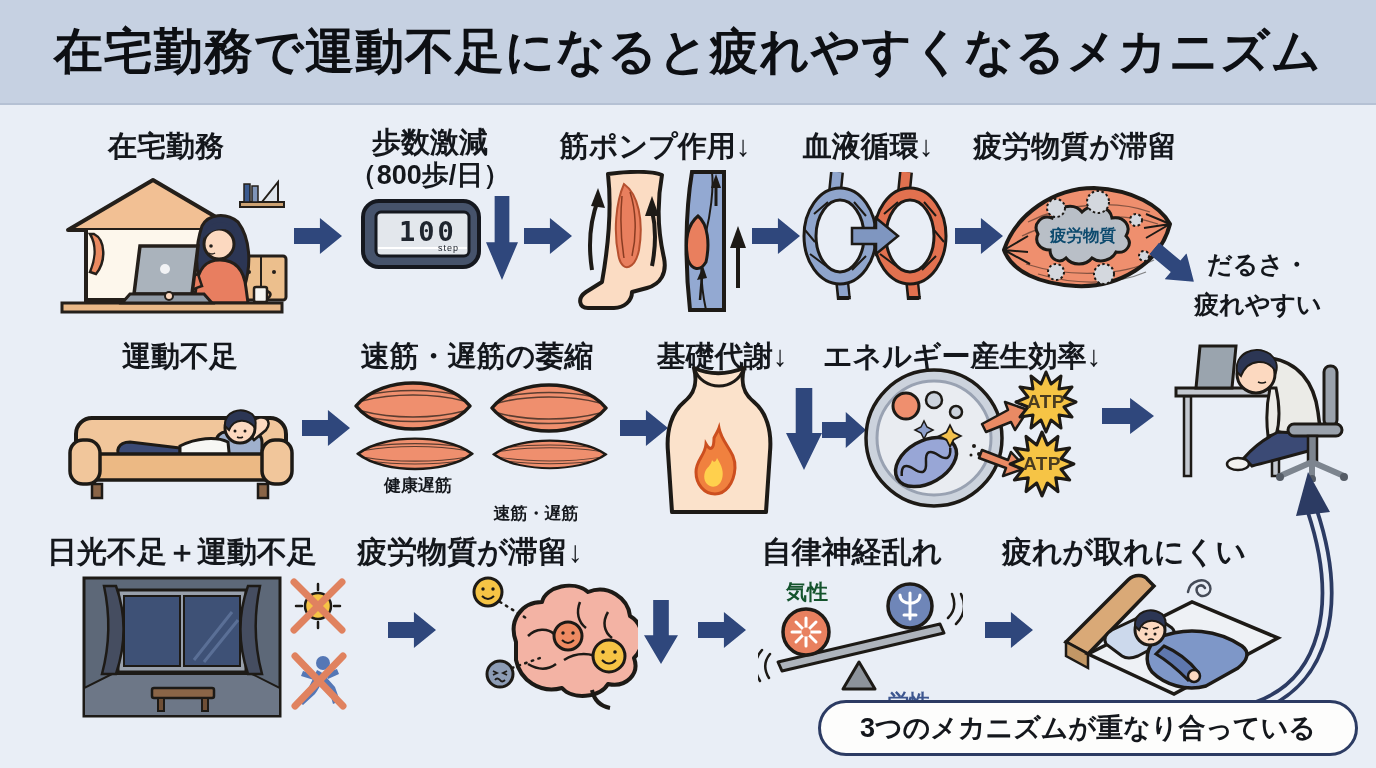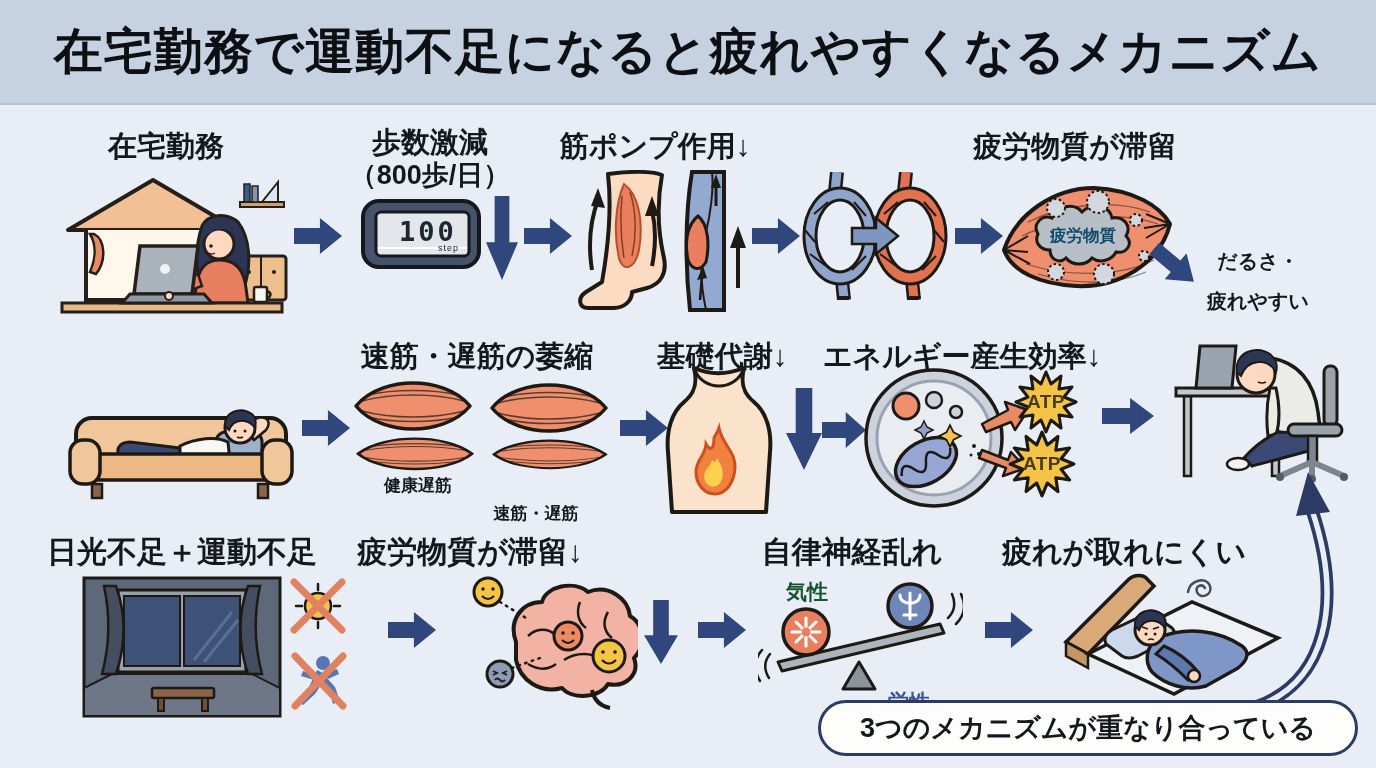--- a/index.html
+++ b/index.html
@@ -44,6 +44,7 @@
   <div class="label l-row1" style="left:430px;top:123px;">歩数激減</div>
   <div class="label" style="left:430px;top:157px;font-size:27px;">（800歩/日）</div>
   <div class="label l-row1" style="left:655px;top:127px;">筋ポンプ作用↓</div>
+  <div class="label l-row1" style="left:868px;top:127px;">血液循環↓</div>
   <div class="label l-row1" style="left:1075px;top:127px;">疲労物質が滞留</div>
   <div class="label outcome" style="left:1258px;top:248px;">だるさ・</div>
   <div class="label outcome" style="left:1258px;top:288px;">疲れやすい</div>

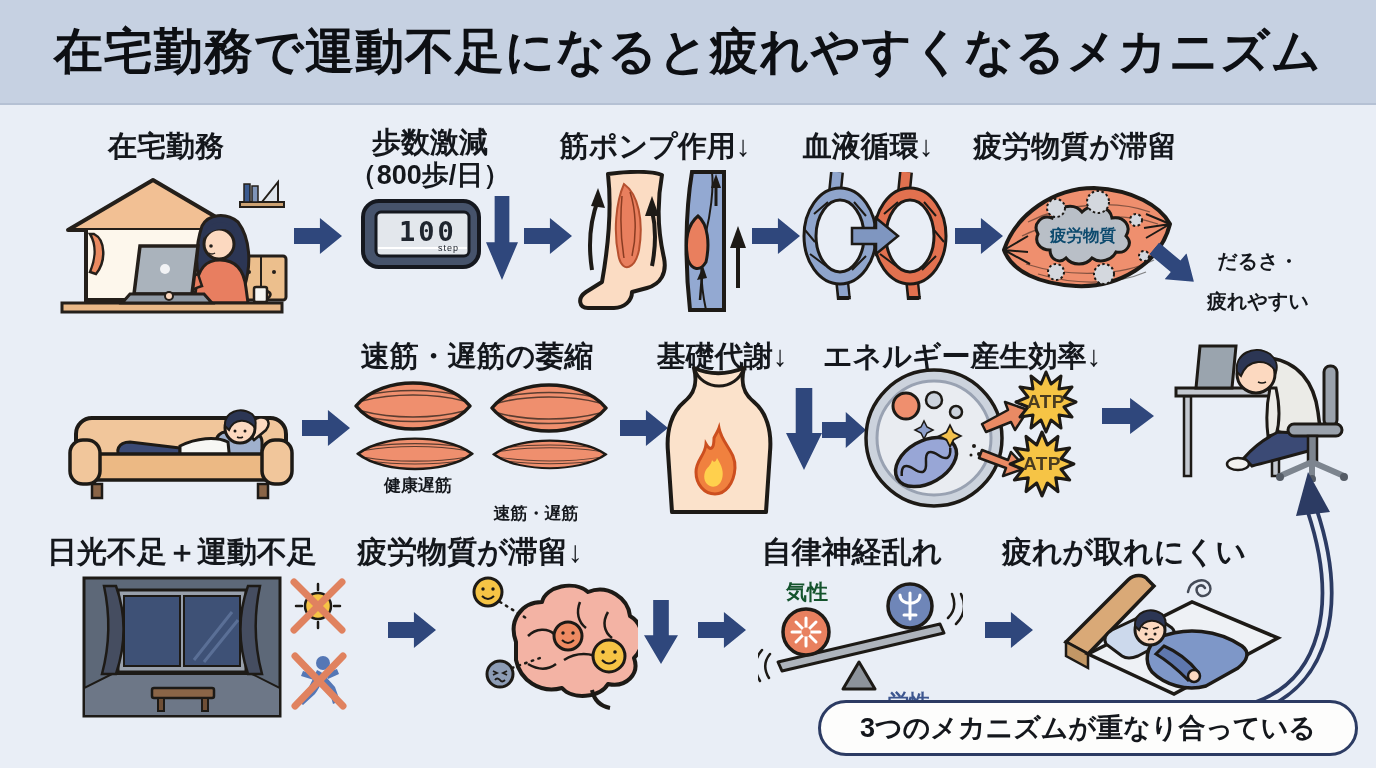--- a/index.html
+++ b/index.html
@@ -26,7 +26,7 @@
     letter-spacing:3px;color:#20262f;}
   .pedo-unit{position:absolute;font-size:9px;font-weight:normal;color:#20262f;letter-spacing:1px;}
   .scale-label{position:absolute;font-size:21px;font-weight:800;white-space:nowrap;}
-  .outcome{font-size:20px;font-weight:900;}
+  .outcome{font-size:25px;font-weight:900;}
   .bubble{position:absolute;left:818px;top:700px;width:540px;height:56px;background:#fdfdfc;
     border:3.5px solid #2c3b63;border-radius:29px;display:flex;align-items:center;
     justify-content:center;font-size:27px;font-weight:800;color:#14171c;box-sizing:border-box;}

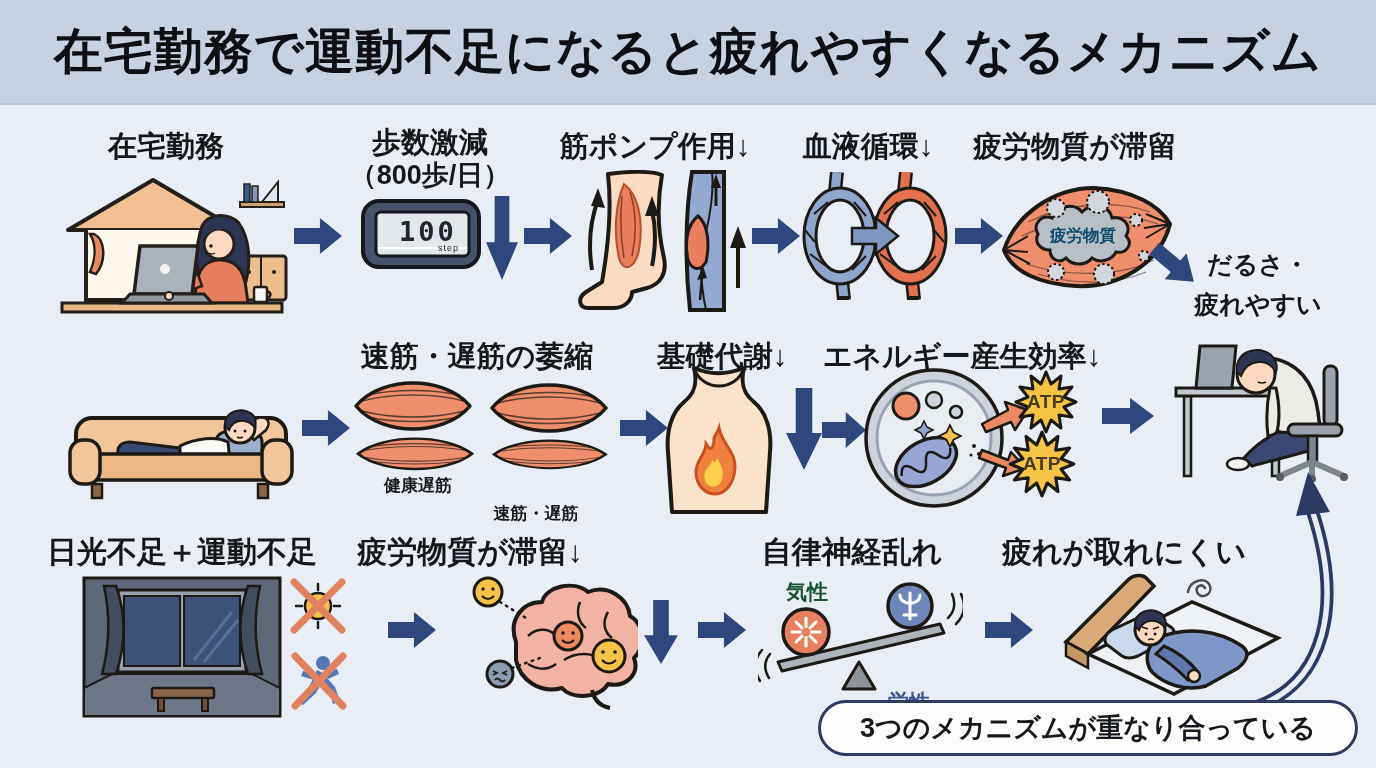--- a/index.html
+++ b/index.html
@@ -174,6 +174,7 @@
 
   <div class="arrow-r" style="left:1148px;top:248px;width:52px;height:34px;transform:rotate(40deg);"></div>
 
+  <div class="label l-row2" style="left:180px;top:337px;">運動不足</div>
   <div class="label l-row2" style="left:477px;top:337px;">速筋・遅筋の萎縮</div>
   <div class="label l-row2" style="left:722px;top:337px;">基礎代謝↓</div>
   <div class="label l-row2" style="left:962px;top:337px;">エネルギー産生効率↓</div>

